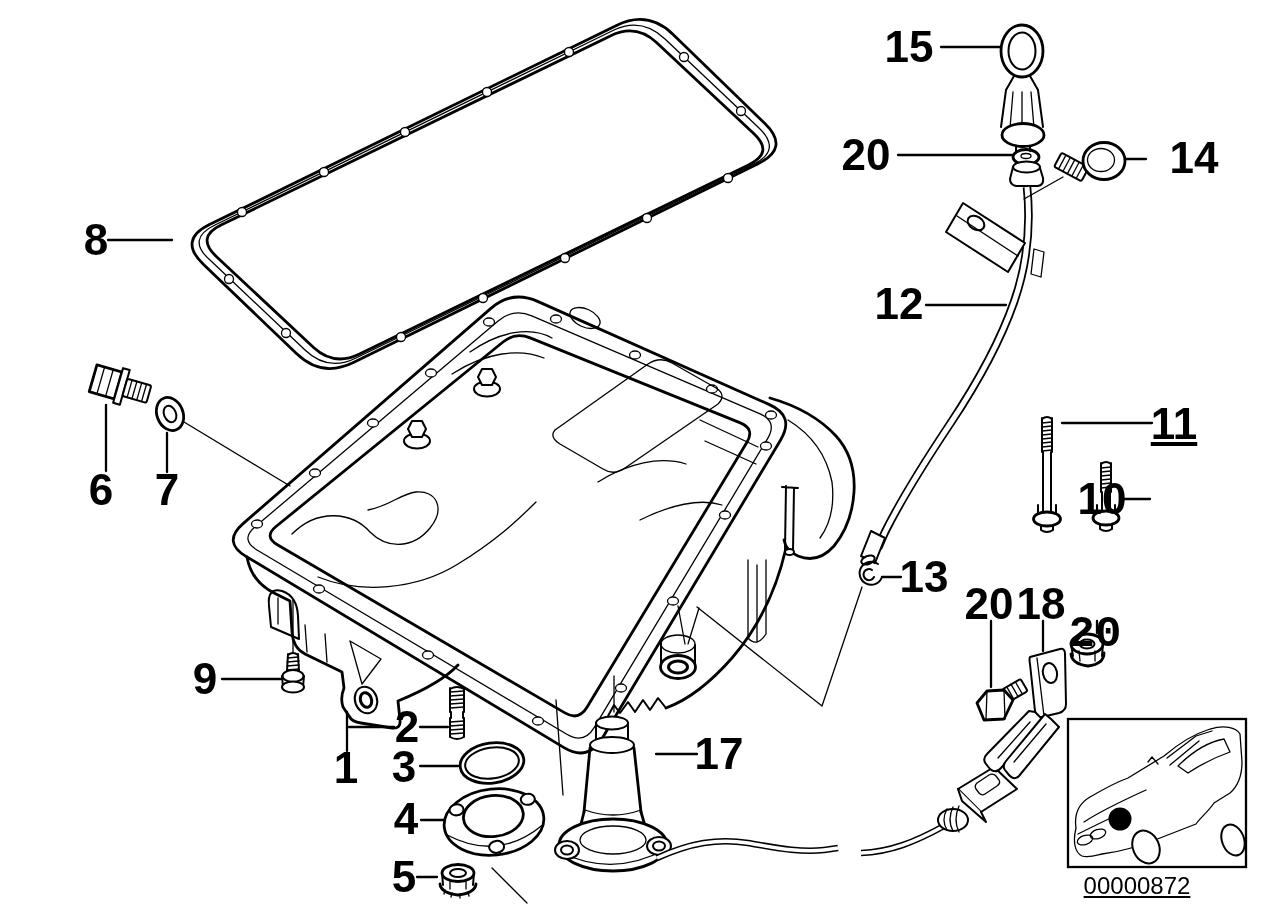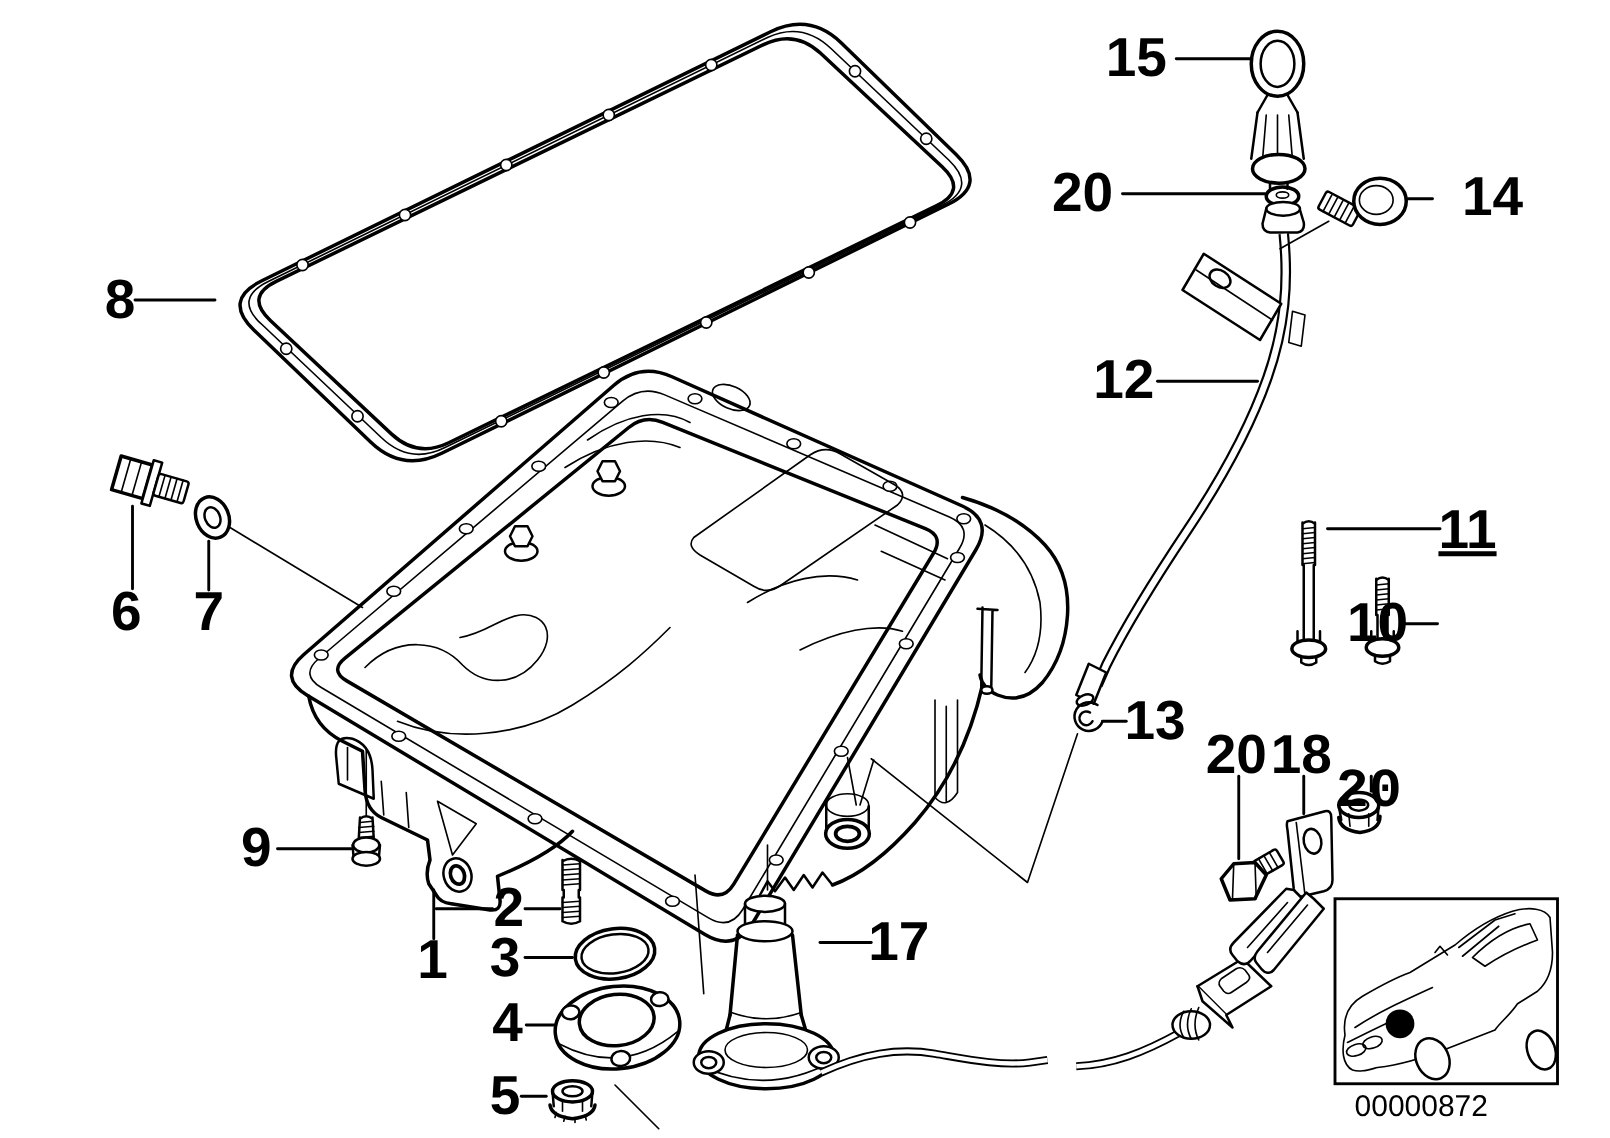--- a/index.html
+++ b/index.html
@@ -12,7 +12,7 @@
       font-family:"Liberation Sans","DejaVu Sans",sans-serif;}
   .diagram-code{position:absolute;transform:translate(-50%,-50%);
       font-size:24px;font-weight:500;color:#000;letter-spacing:0px;
-      font-family:"Liberation Sans","DejaVu Sans",sans-serif;}
+      font-family:"Liberation Sans","DejaVu Sans",sans-serif;text-decoration:underline;}
   
   .o{fill:none;stroke:#000;stroke-width:2.8;stroke-linecap:round;stroke-linejoin:round;}
   .m{fill:none;stroke:#000;stroke-width:2;stroke-linecap:round;stroke-linejoin:round;}

